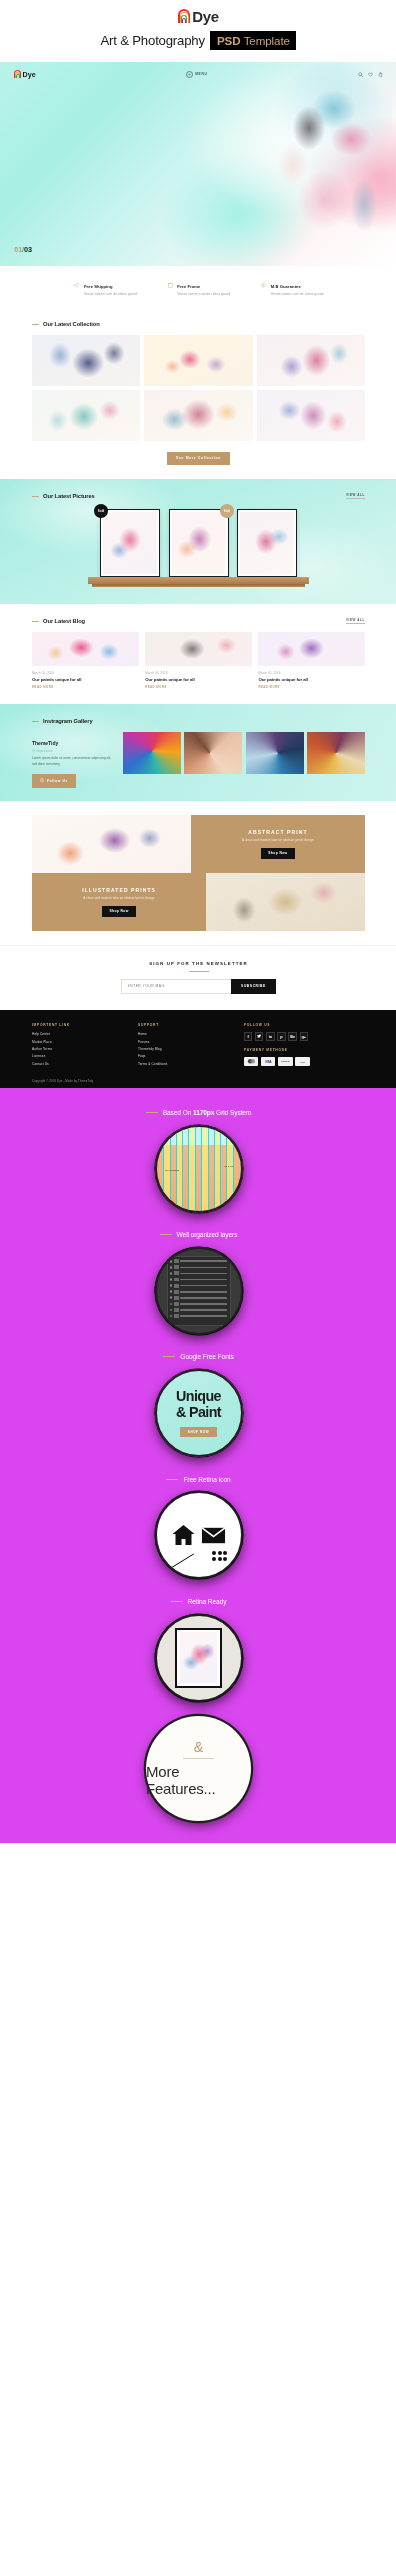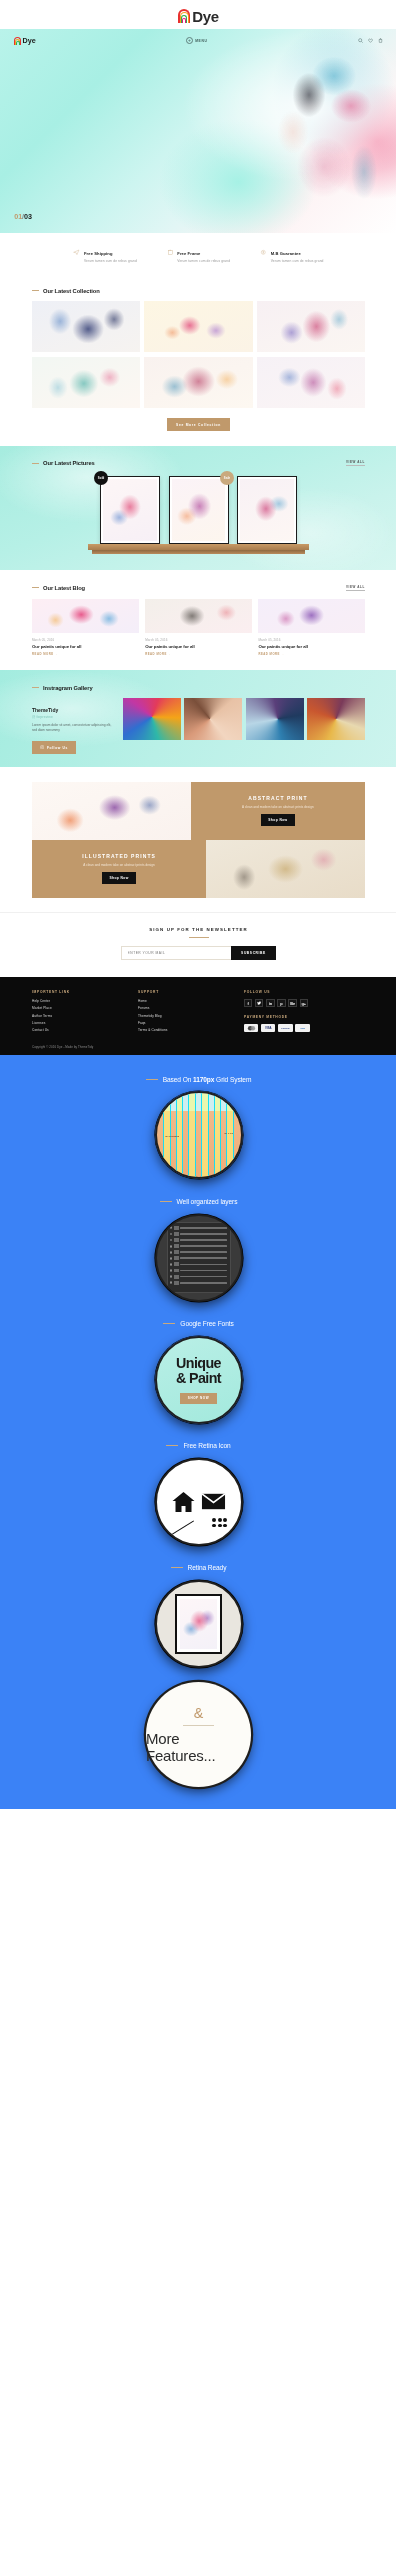--- a/index.html
+++ b/index.html
@@ -384,6 +384,13 @@
       </span>
       <span class="logo-text">Dye</span>
     </div>
+    <div class="tagline-row">
+      <span class="tagline-a">Art &amp; Photography</span>
+      <span class="tagline-b">
+        <span class="psd">PSD</span>
+        <span class="tpl">Template</span>
+      </span>
+    </div>
   </div>
 
   <div class="hero">

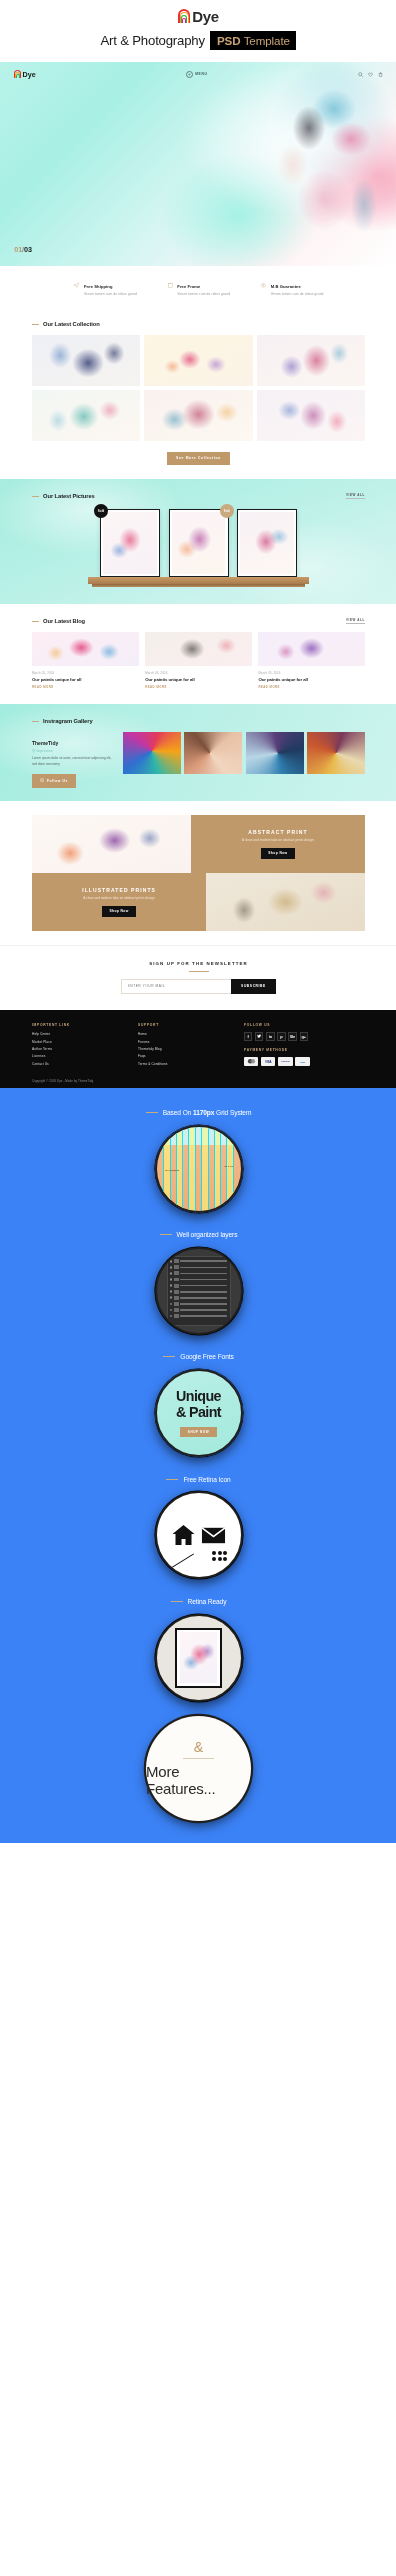--- a/index.html
+++ b/index.html
@@ -309,7 +309,7 @@
   .foot-bottom { margin-top: 10px; font-size: 2.9px; color:#8d8d8d; letter-spacing:0.1px; }
 
   
-  .showcase { background:#3b82f6; padding: 16.5px 0 22px; }
+  .showcase { background:#d946ef; padding: 16.5px 0 22px; }
   .sc-block { text-align:center; margin-bottom: 4.4px; }
   .sc-head { display:inline-flex; align-items:center; gap: 5px; margin-bottom: 8.8px; }
   .sc-dash { width: 12px; height:0.8px; background:#c9a97e; }

